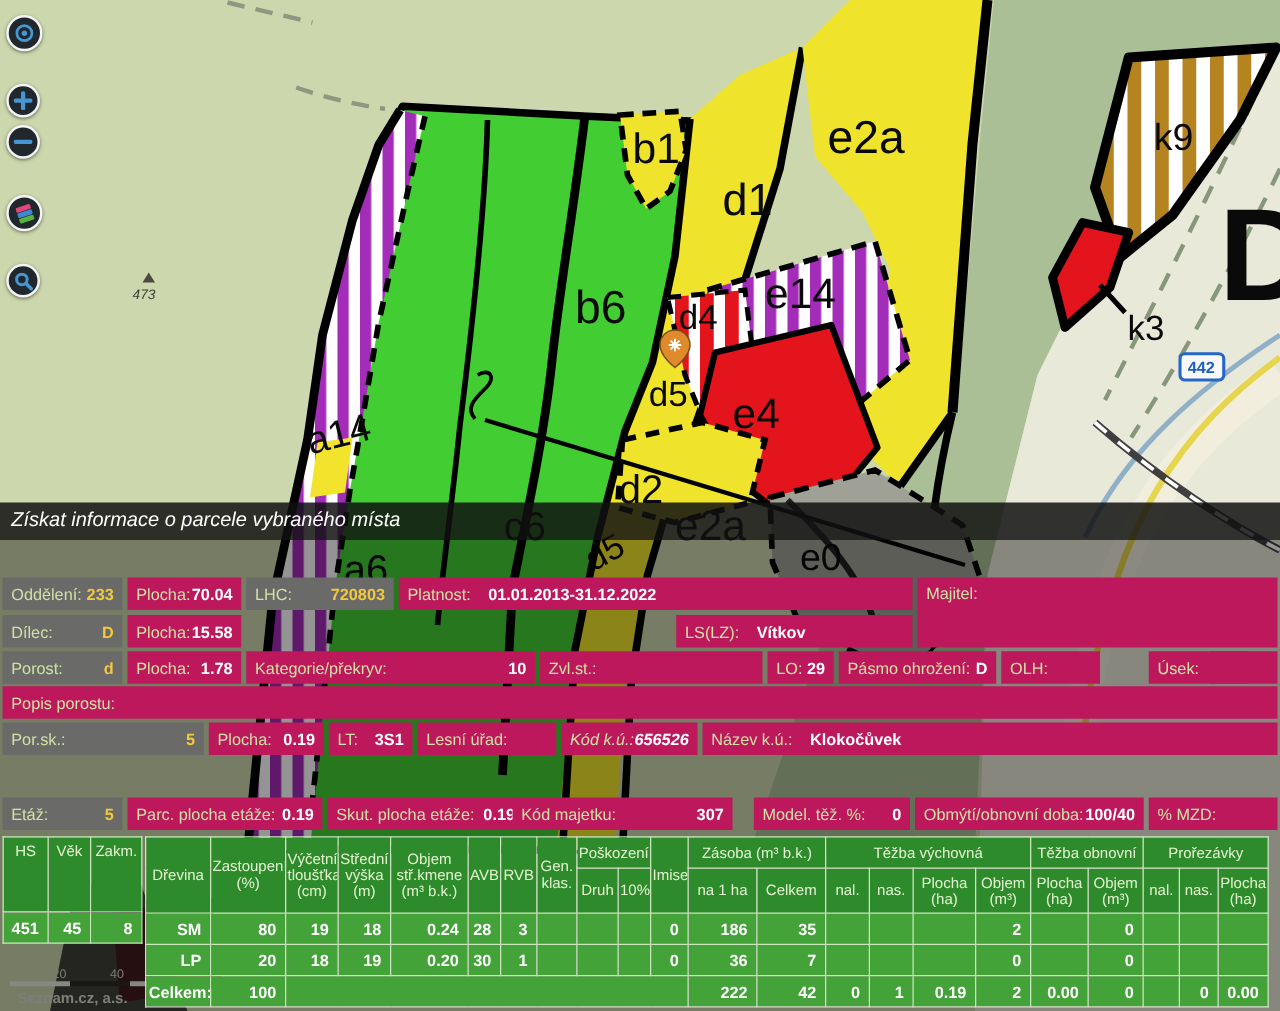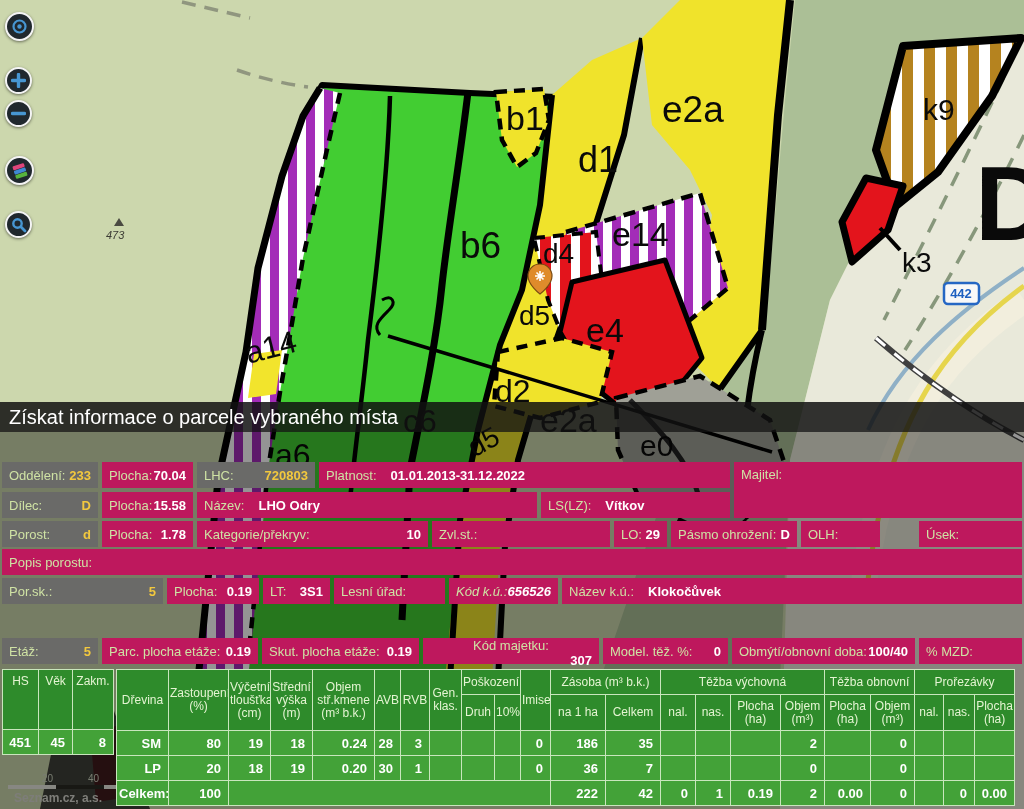--- a/index.html
+++ b/index.html
@@ -13,7 +13,7 @@
   
   #titlebar{position:absolute;left:0;top:402px;width:1024px;height:30px;
     background:rgba(16,16,16,0.85);color:#fff;display:flex;align-items:center;
-    padding-left:9px;box-sizing:border-box;font-size:20px;z-index:3;}
+    padding-left:9px;box-sizing:border-box;font-size:16px;z-index:3;font-style:italic;}
   
   .mapbtn{position:absolute;left:5px;width:27px;height:27px;border-radius:50%;
     background:#20282e;border:2px solid #f4f4f4;box-sizing:border-box;

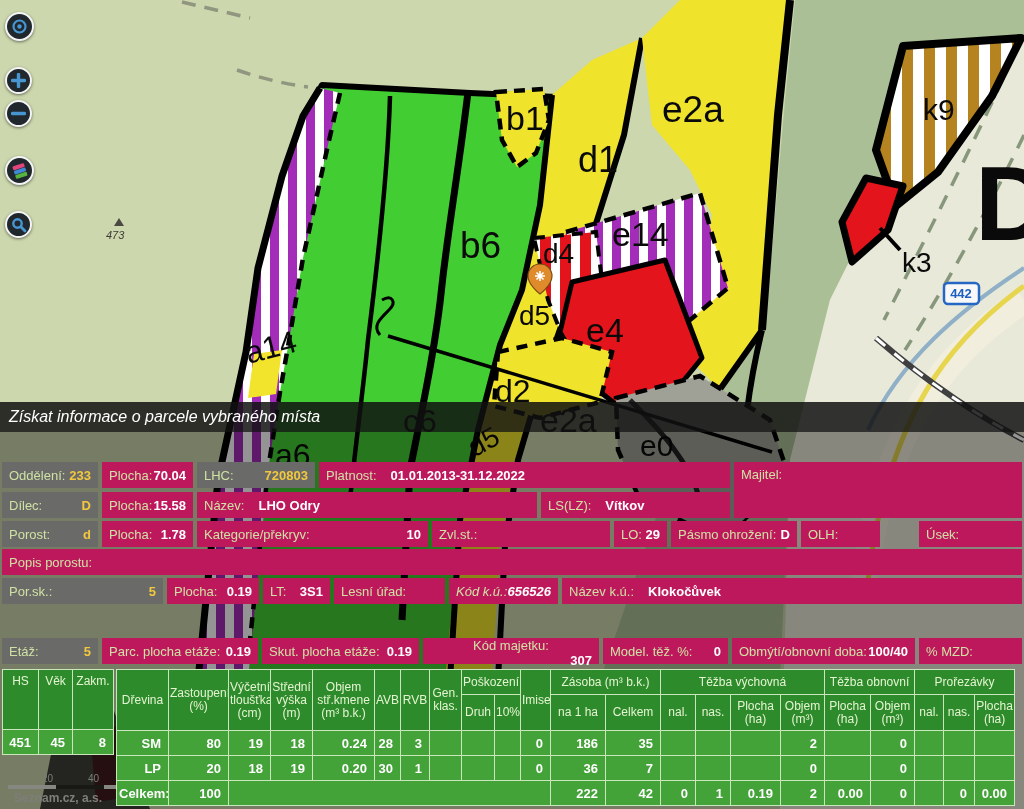--- a/index.html
+++ b/index.html
@@ -225,10 +225,6 @@
       <span class="lbl">Plocha:</span>
       <span class="val">15.58</span>
     </div>
-  <div class="cell green" style="left:197px;top:492px;width:340px;">
-      <span class="lbl">Název:</span>
-      <span class="val lv">LHO Odry</span>
-    </div>
   <div class="cell green" style="left:541px;top:492px;width:189px;">
       <span class="lbl">LS(LZ):</span>
       <span class="val lv">Vítkov</span>

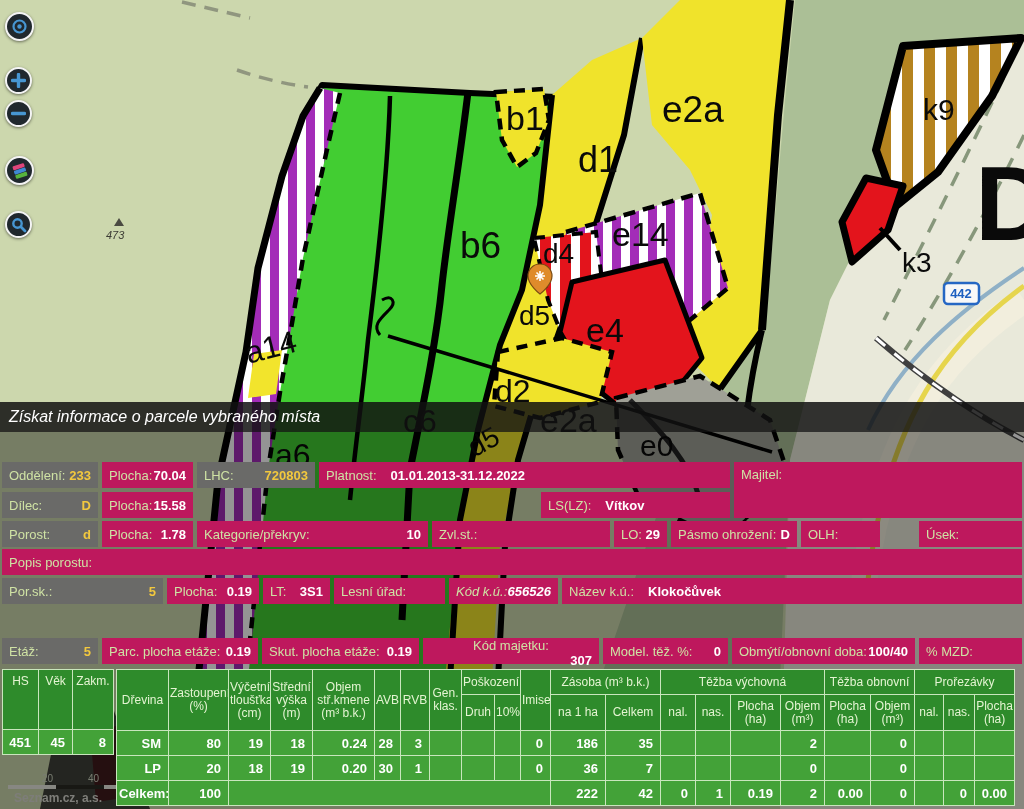--- a/index.html
+++ b/index.html
@@ -307,7 +307,7 @@
       <span class="lbl">Skut. plocha etáže:</span>
       <span class="val">0.19</span>
     </div>
-  <div class="cell green" style="left:423px;top:638px;width:176px;flex-direction:column;">
+  <div class="cell green" style="left:410px;top:638px;width:176px;">
       <span class="lbl">Kód majetku:</span>
       <span class="val">307</span>
     </div>

